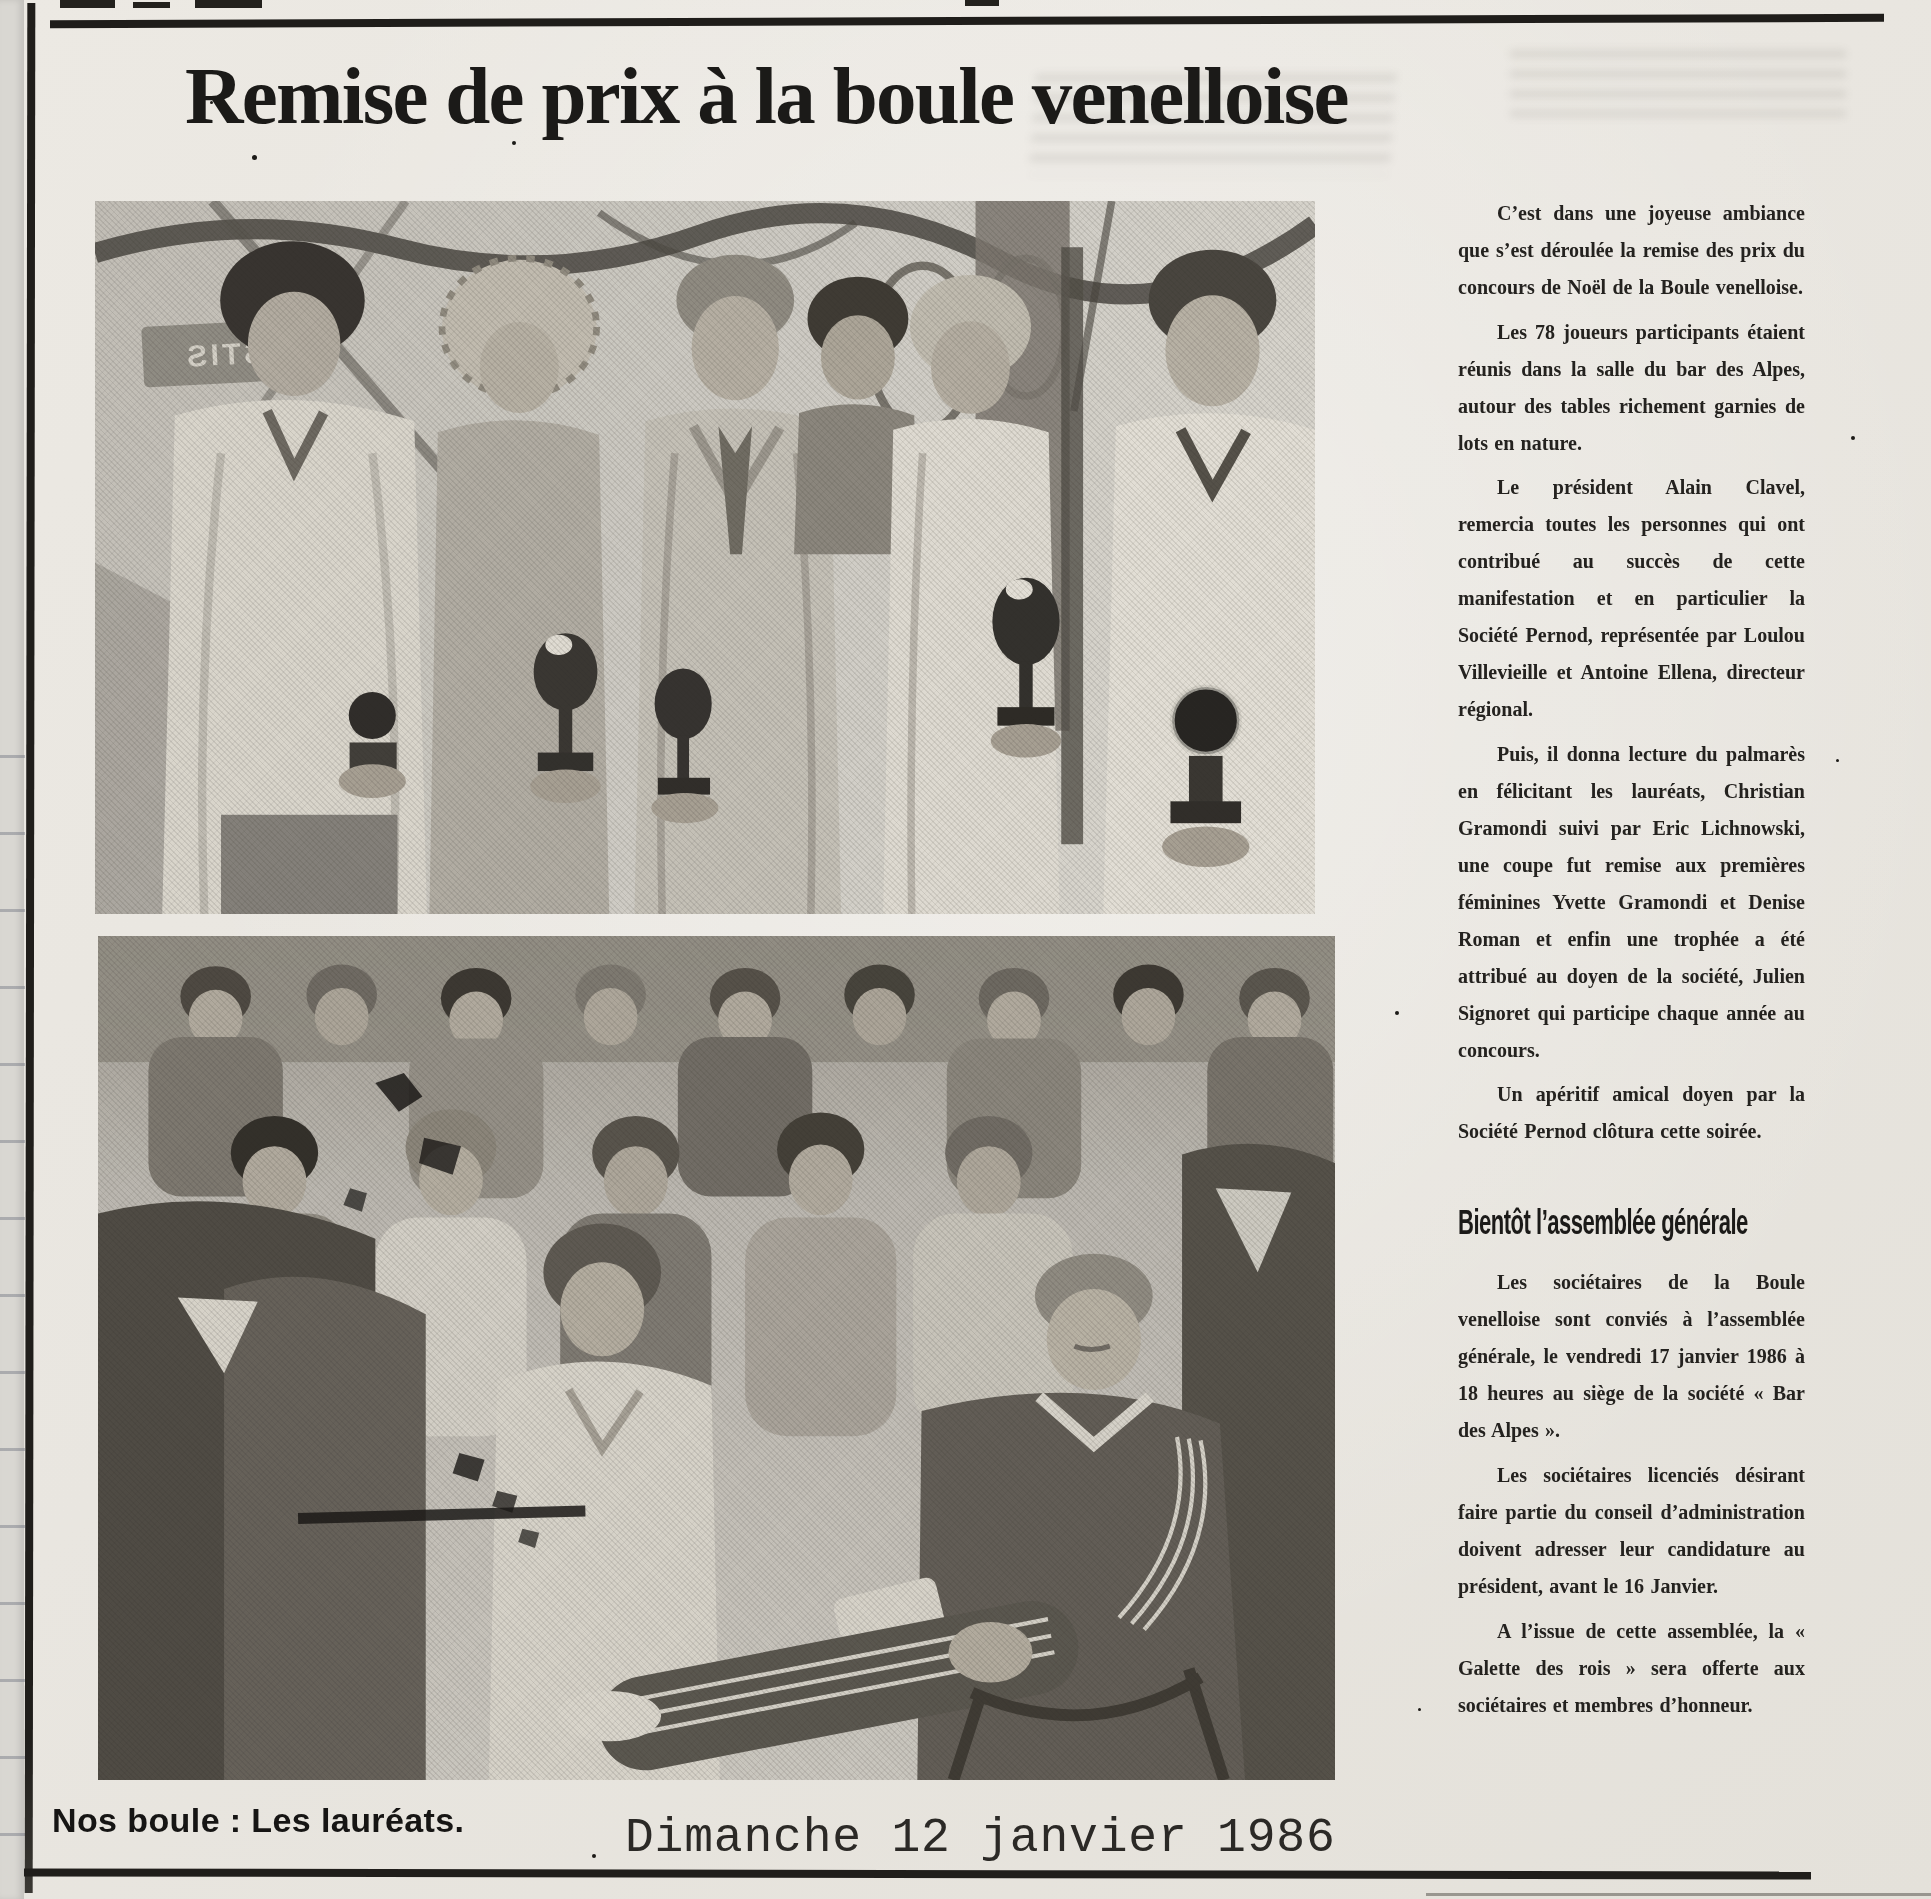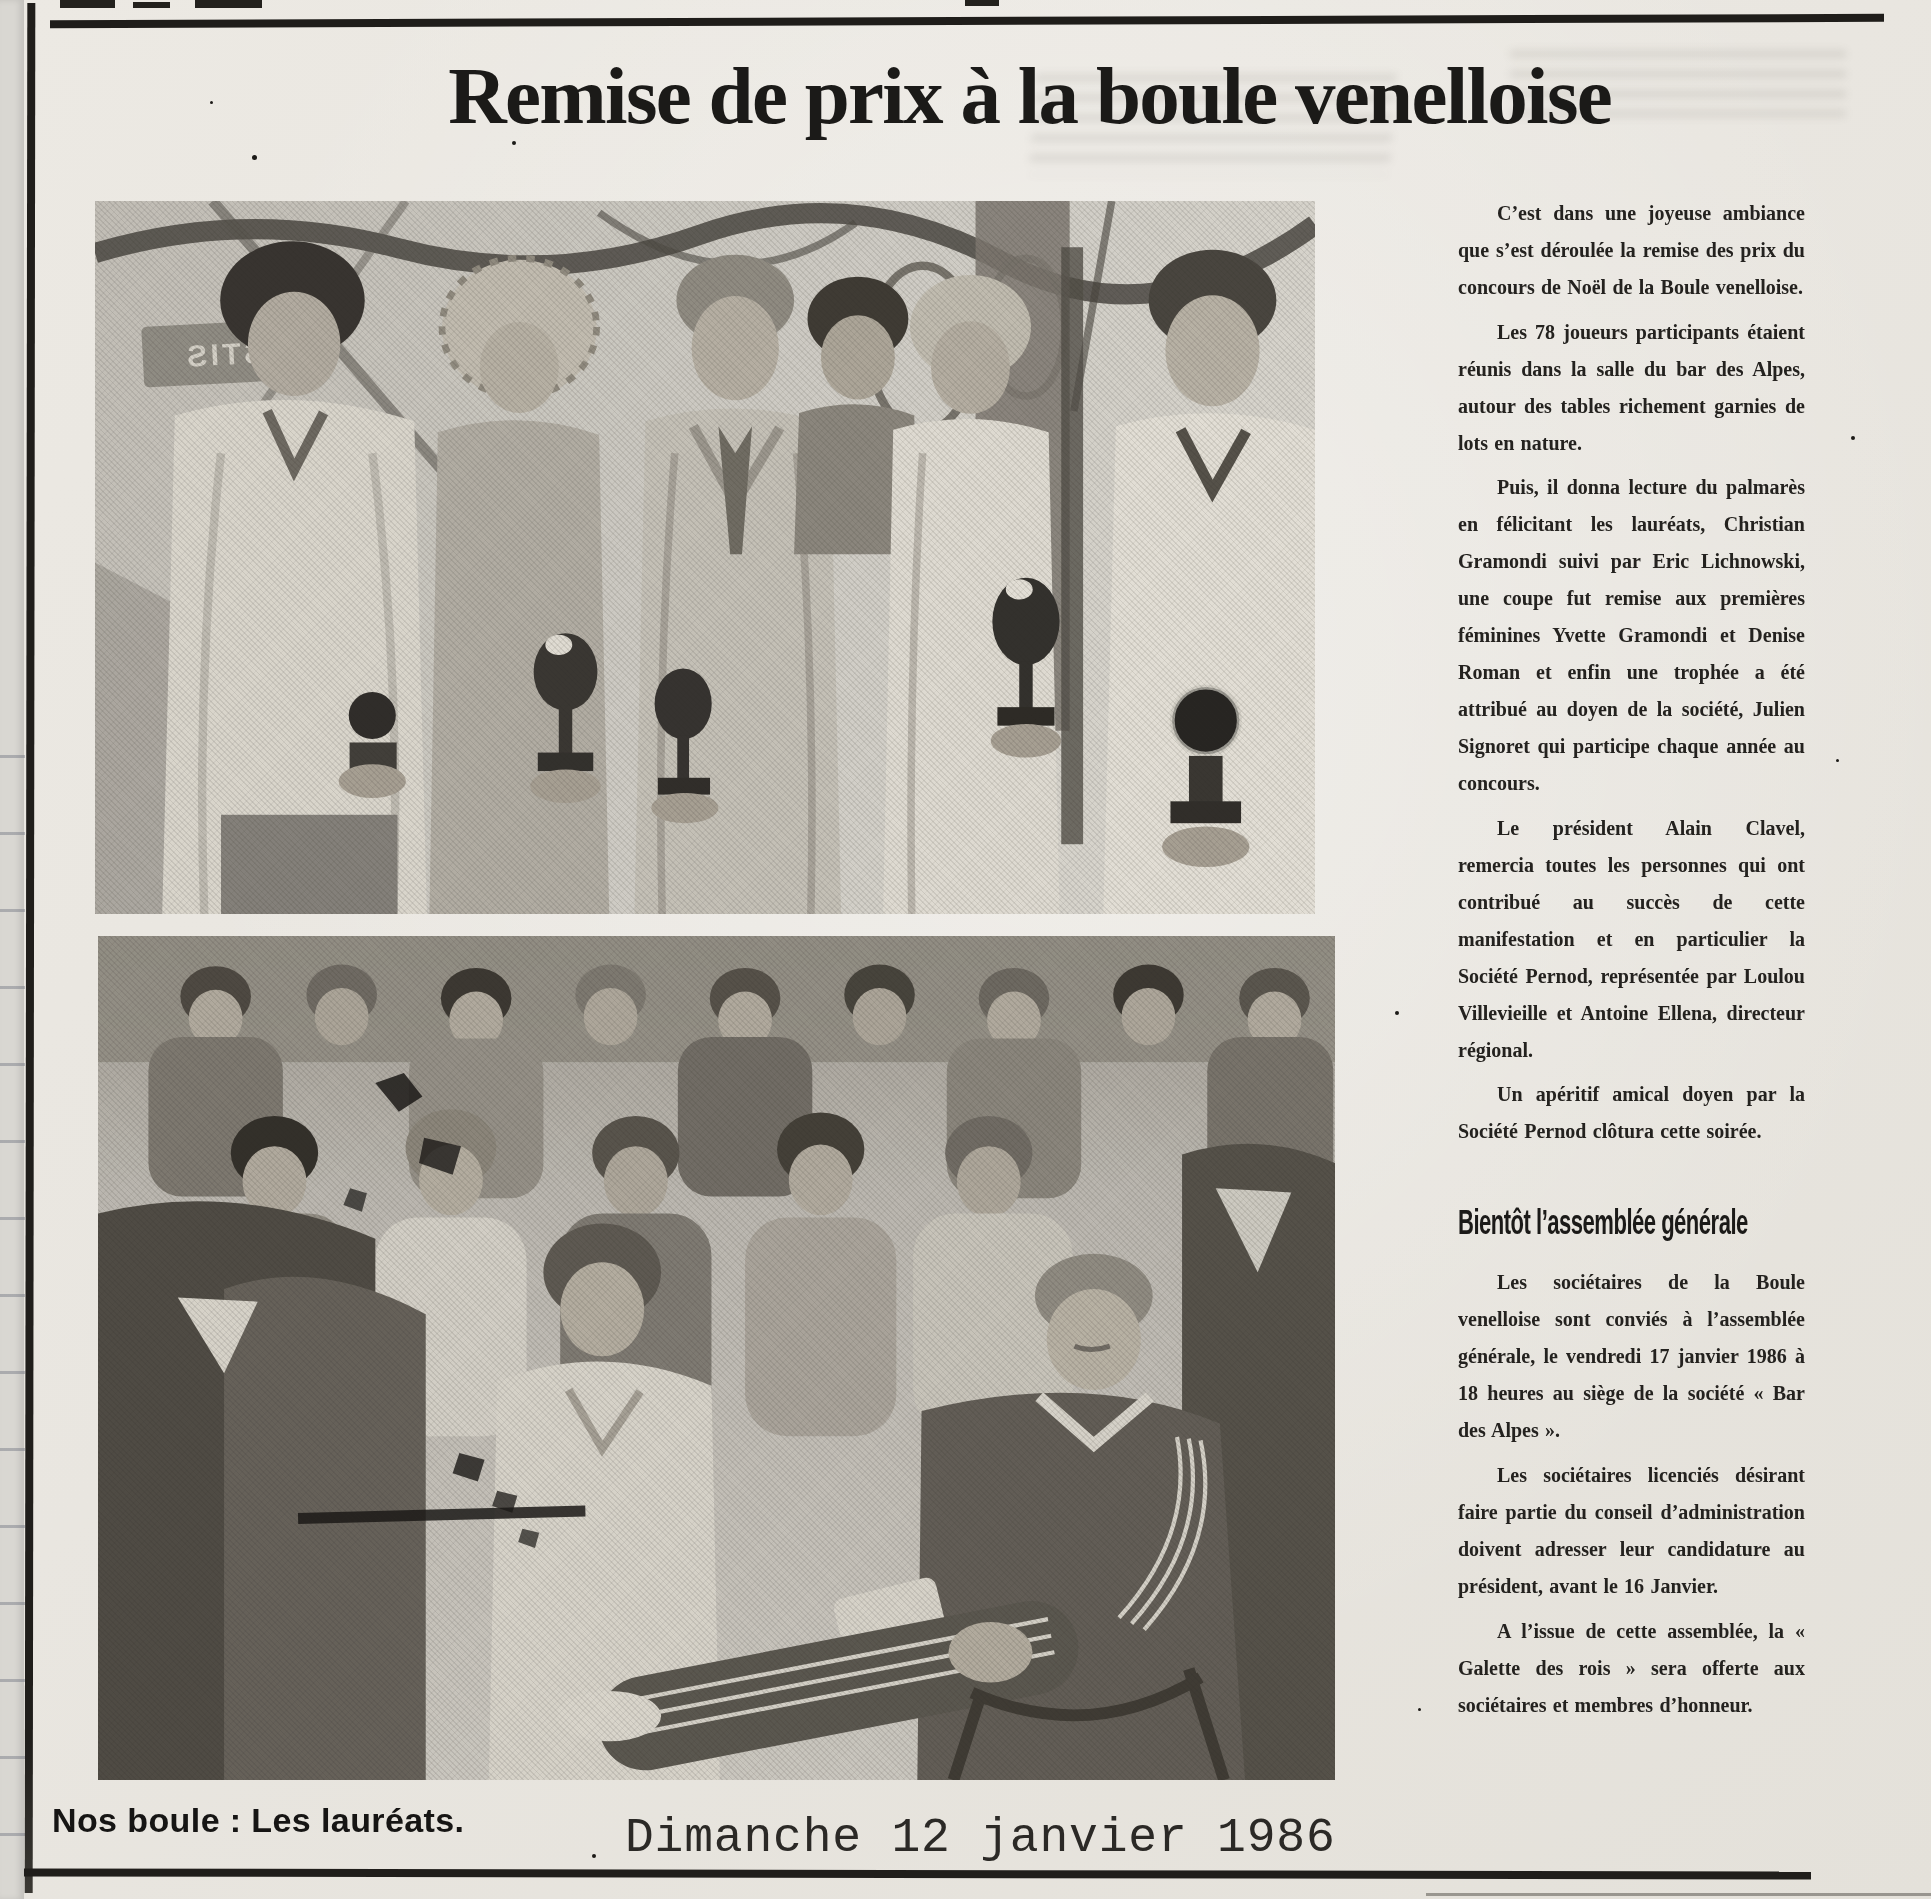--- a/index.html
+++ b/index.html
@@ -24,7 +24,7 @@
   
   .headline{position:absolute;left:185px;top:54px;width:1426px;margin:0;
     font-family:"Liberation Serif",serif;font-weight:700;font-size:81px;line-height:1.05;
-    letter-spacing:-1.7px;text-align:right;color:#1b1a18;}
+    letter-spacing:-1.7px;text-align:left;color:#1b1a18;}
   
   .photo{position:absolute;background:#cfccc4;overflow:hidden;filter:contrast(.94) brightness(1.01);}
   .photo svg{display:block;width:100%;height:100%;}

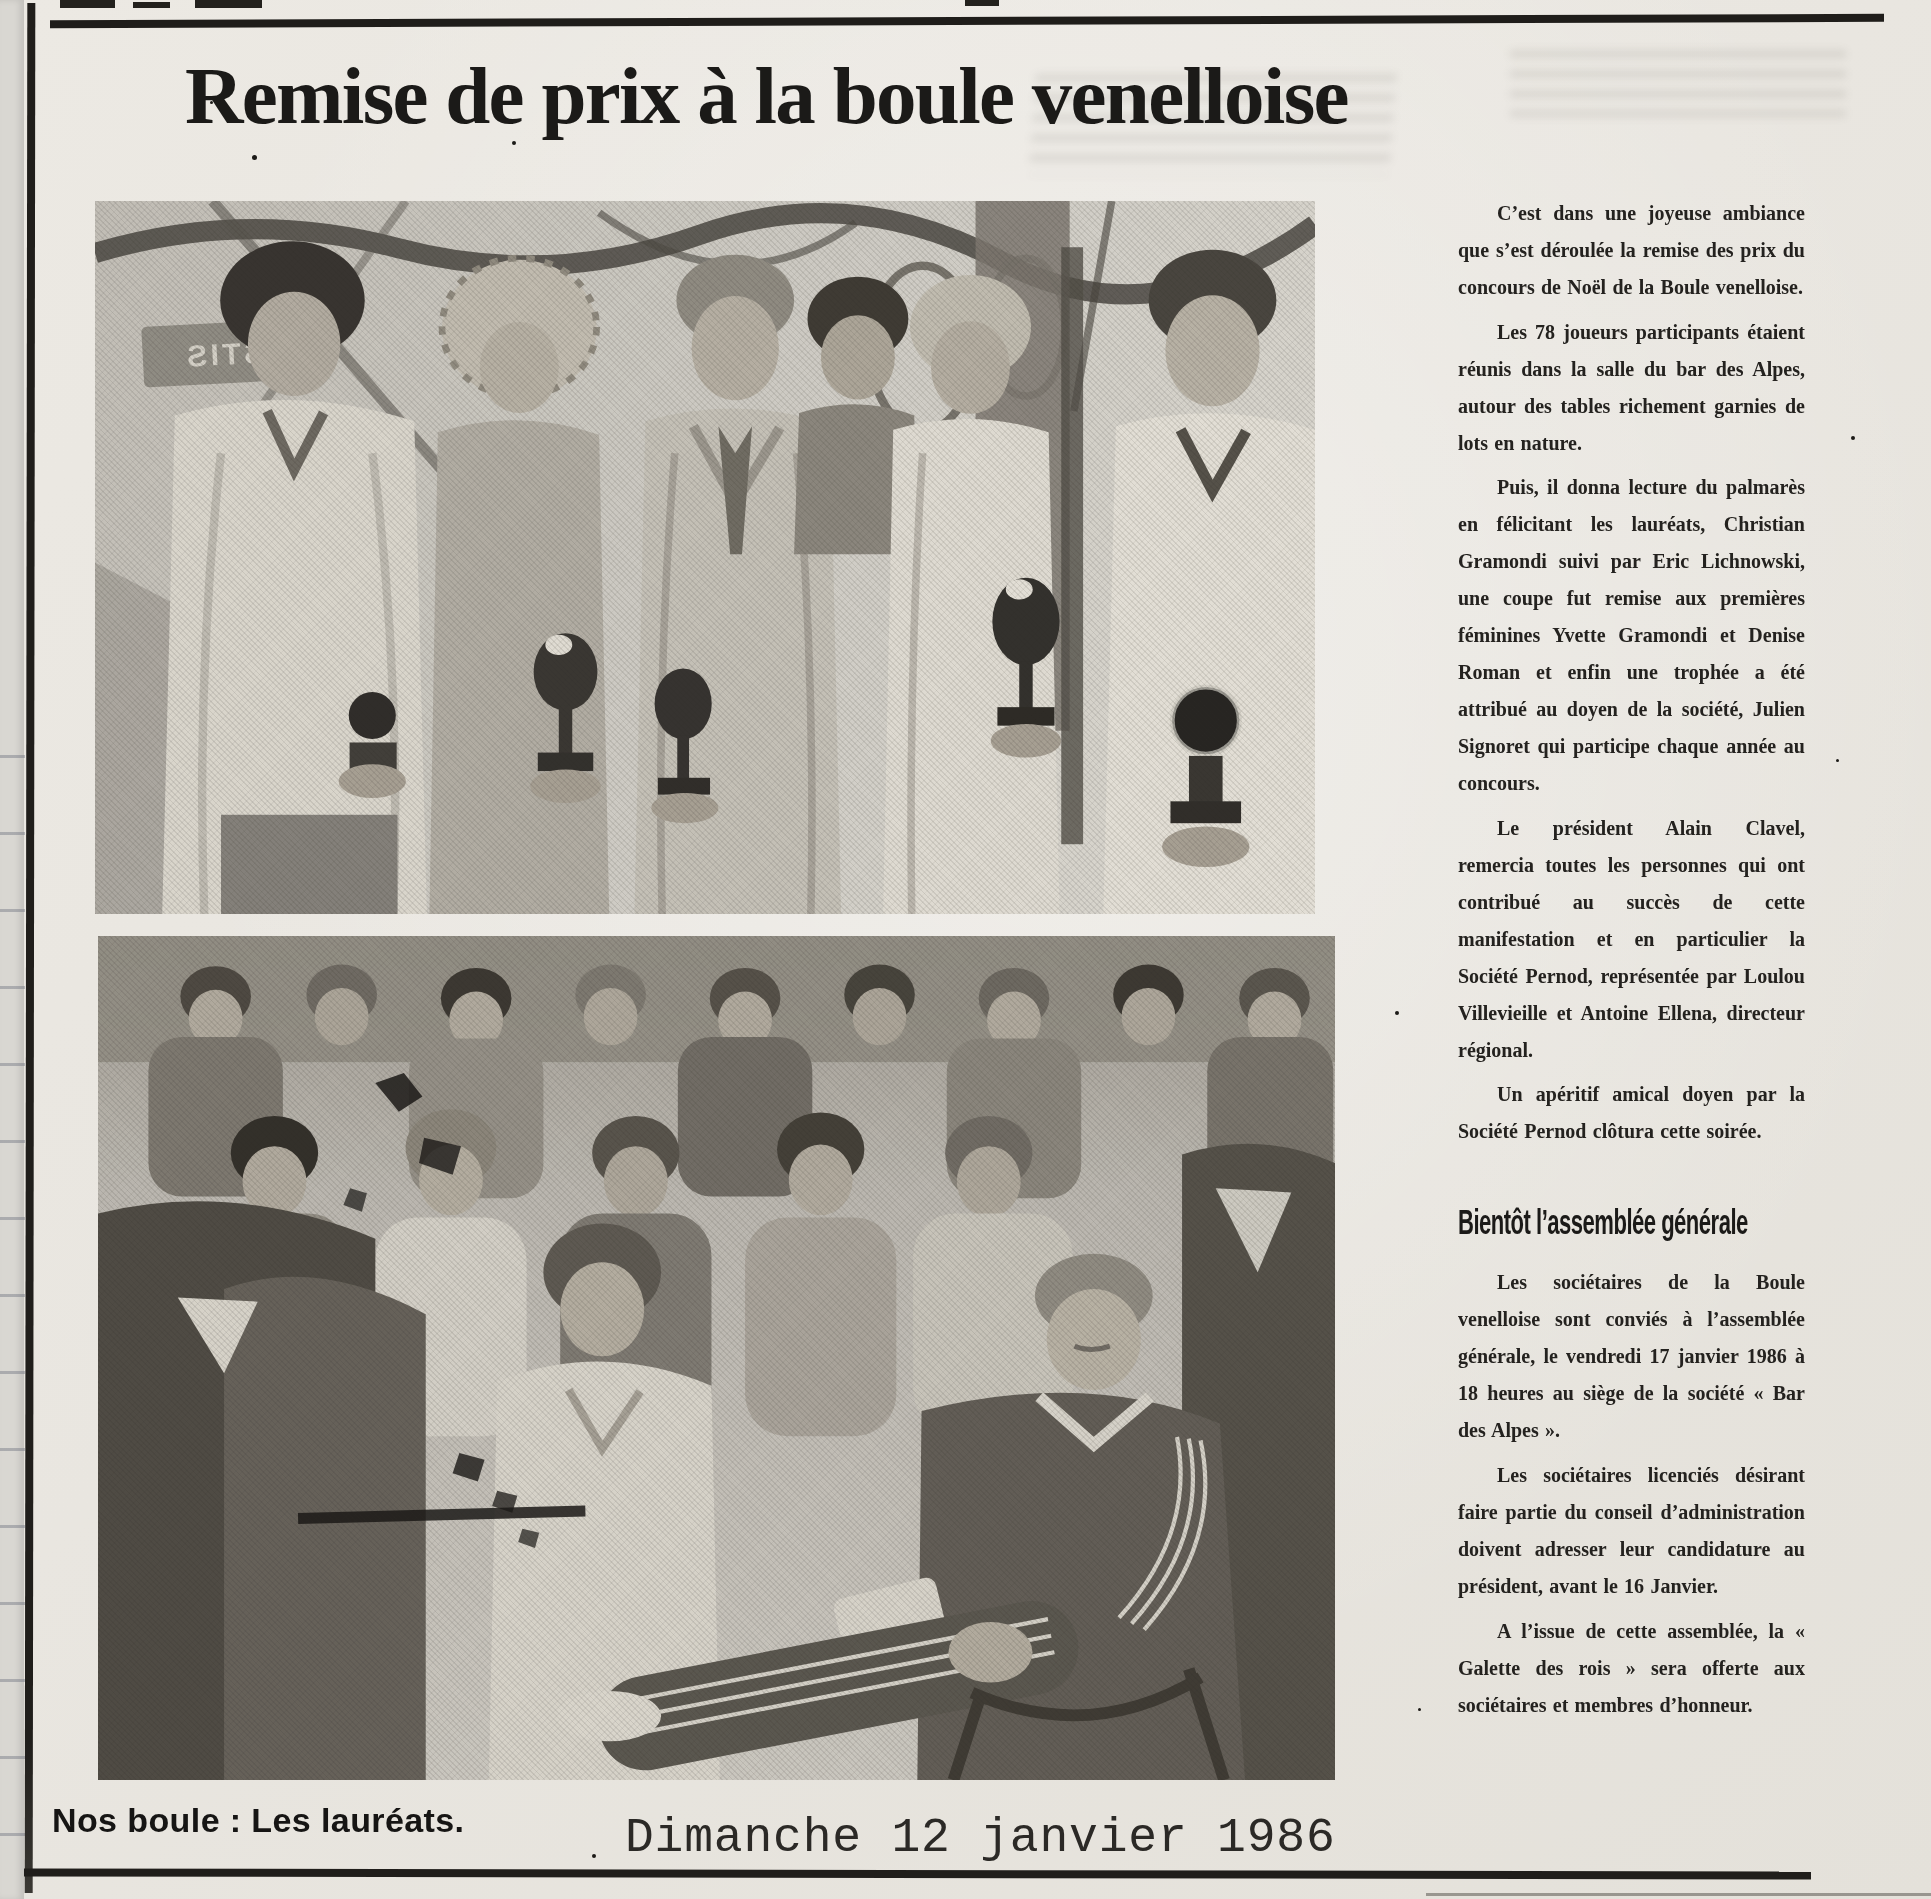--- a/index.html
+++ b/index.html
@@ -285,8 +285,8 @@
   <div class="column">
     <p>C’est dans une joyeuse ambiance que s’est déroulée la remise des prix du concours de Noël de la Boule venelloise.</p>
     <p>Les 78 joueurs participants étaient réunis dans la salle du bar des Alpes, autour des tables richement garnies de lots en nature.</p>
+    <p>Le président Alain Clavel, remercia toutes les personnes qui ont contribué au succès de cette manifestation et en particulier la Société Pernod, représentée par Loulou Villevieille et Antoine Ellena, directeur régional.</p>
     <p>Puis, il donna lecture du palmarès en félicitant les lauréats, Christian Gramondi suivi par Eric Lichnowski, une coupe fut remise aux premières féminines Yvette Gramondi et Denise Roman et enfin une trophée a été attribué au doyen de la société, Julien Signoret qui participe chaque année au concours.</p>
-    <p>Le président Alain Clavel, remercia toutes les personnes qui ont contribué au succès de cette manifestation et en particulier la Société Pernod, représentée par Loulou Villevieille et Antoine Ellena, directeur régional.</p>
     <p>Un apéritif amical doyen par la Société Pernod clôtura cette soirée.</p>
     <h2 class="section-heading">Bientôt l’assemblée générale</h2>
     <p>Les sociétaires de la Boule venelloise sont conviés à l’assemblée générale, le vendredi 17 janvier 1986 à 18 heures au siège de la société « Bar des Alpes ».</p>

